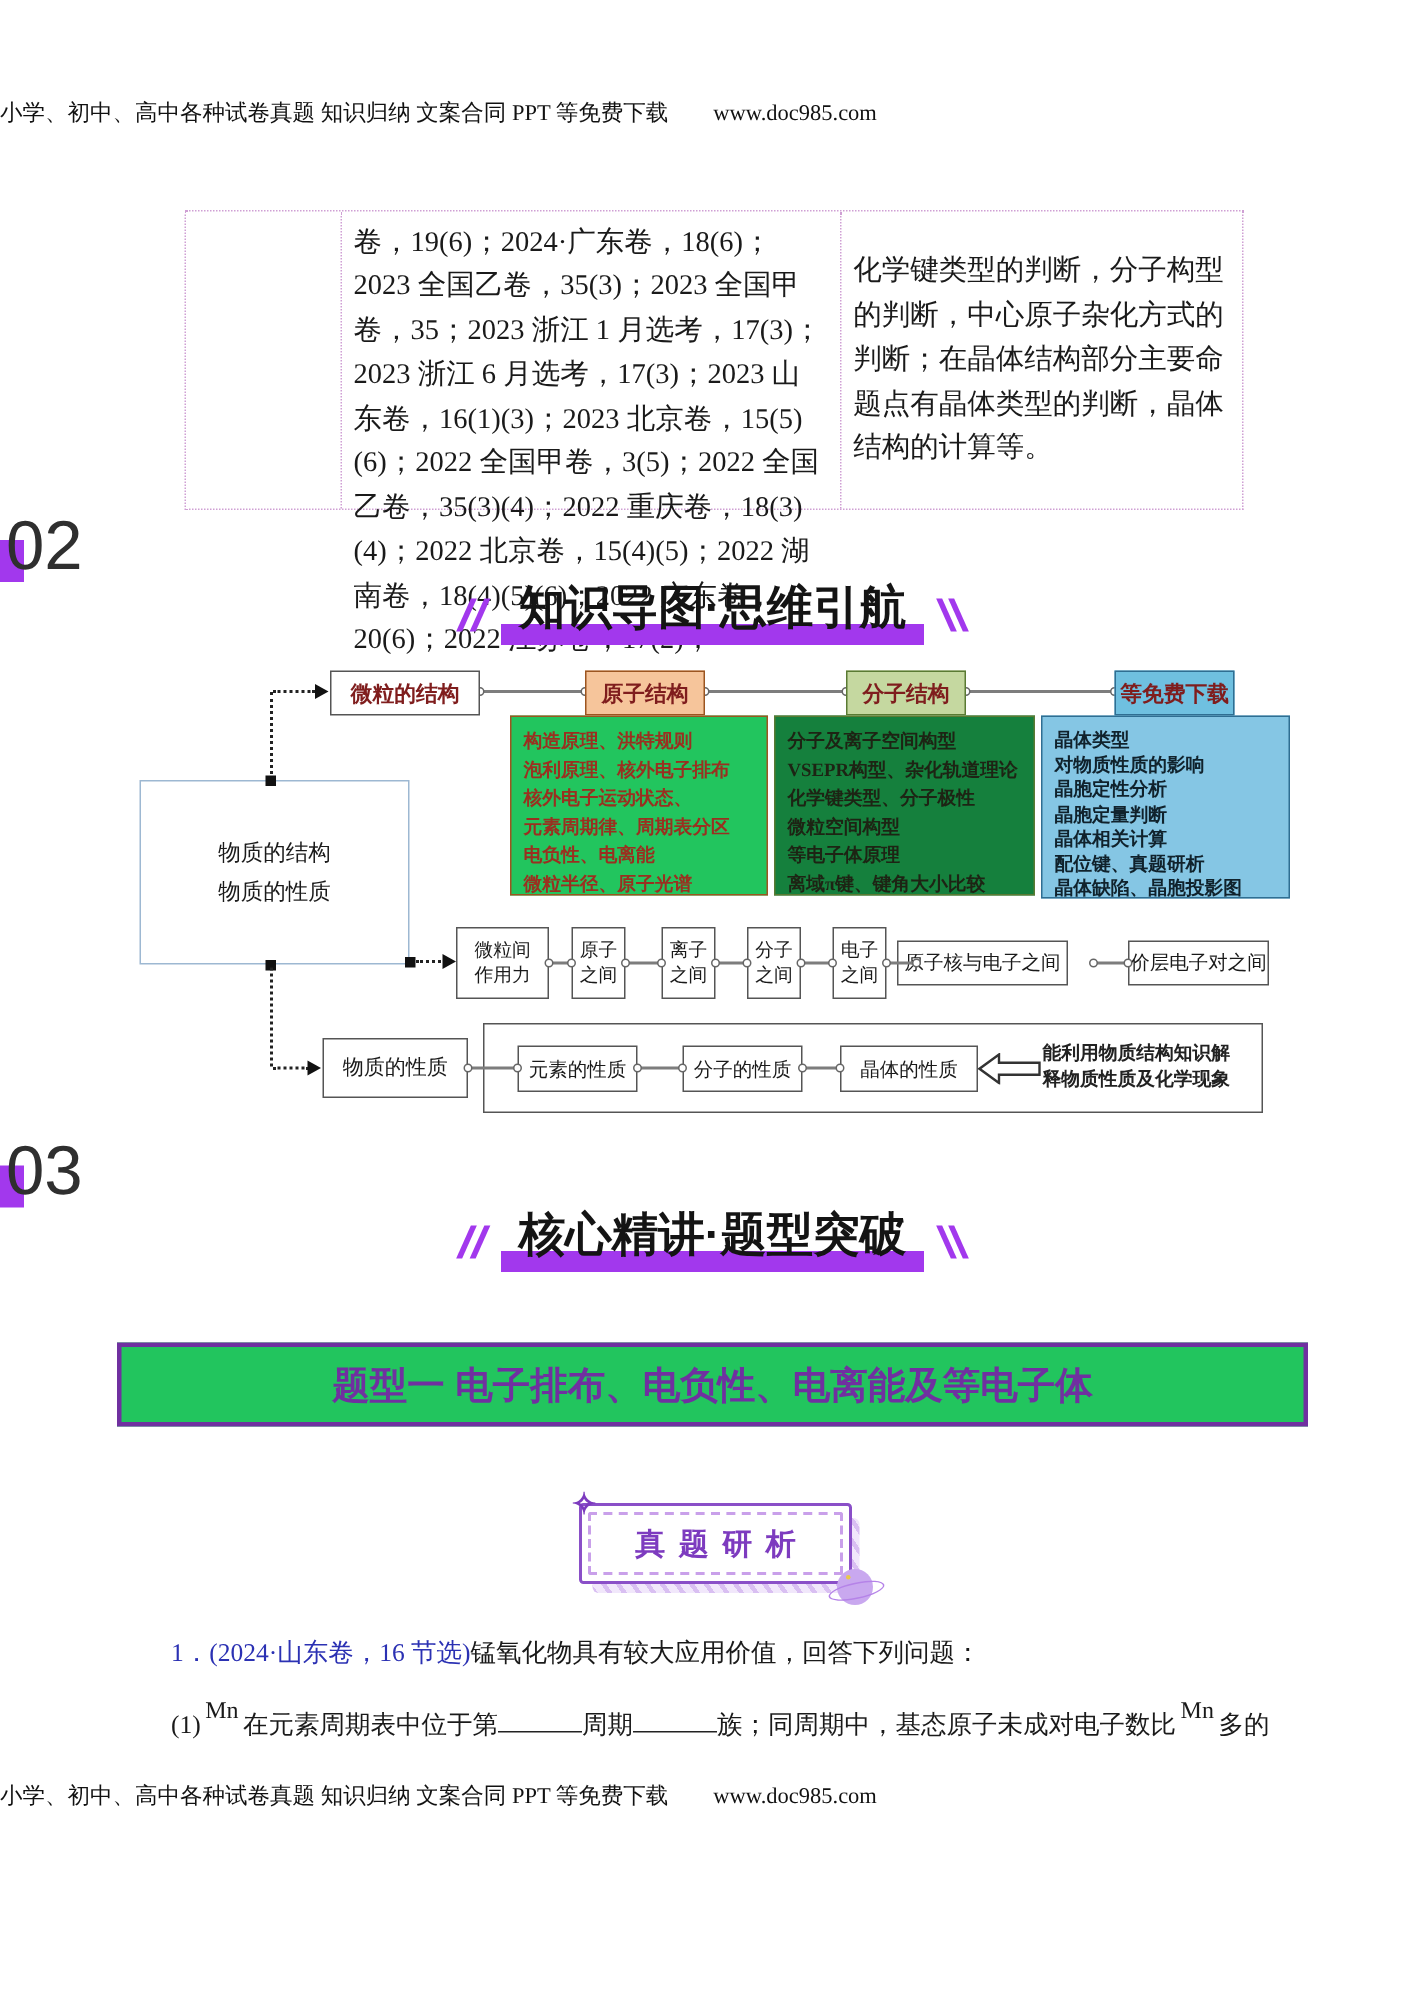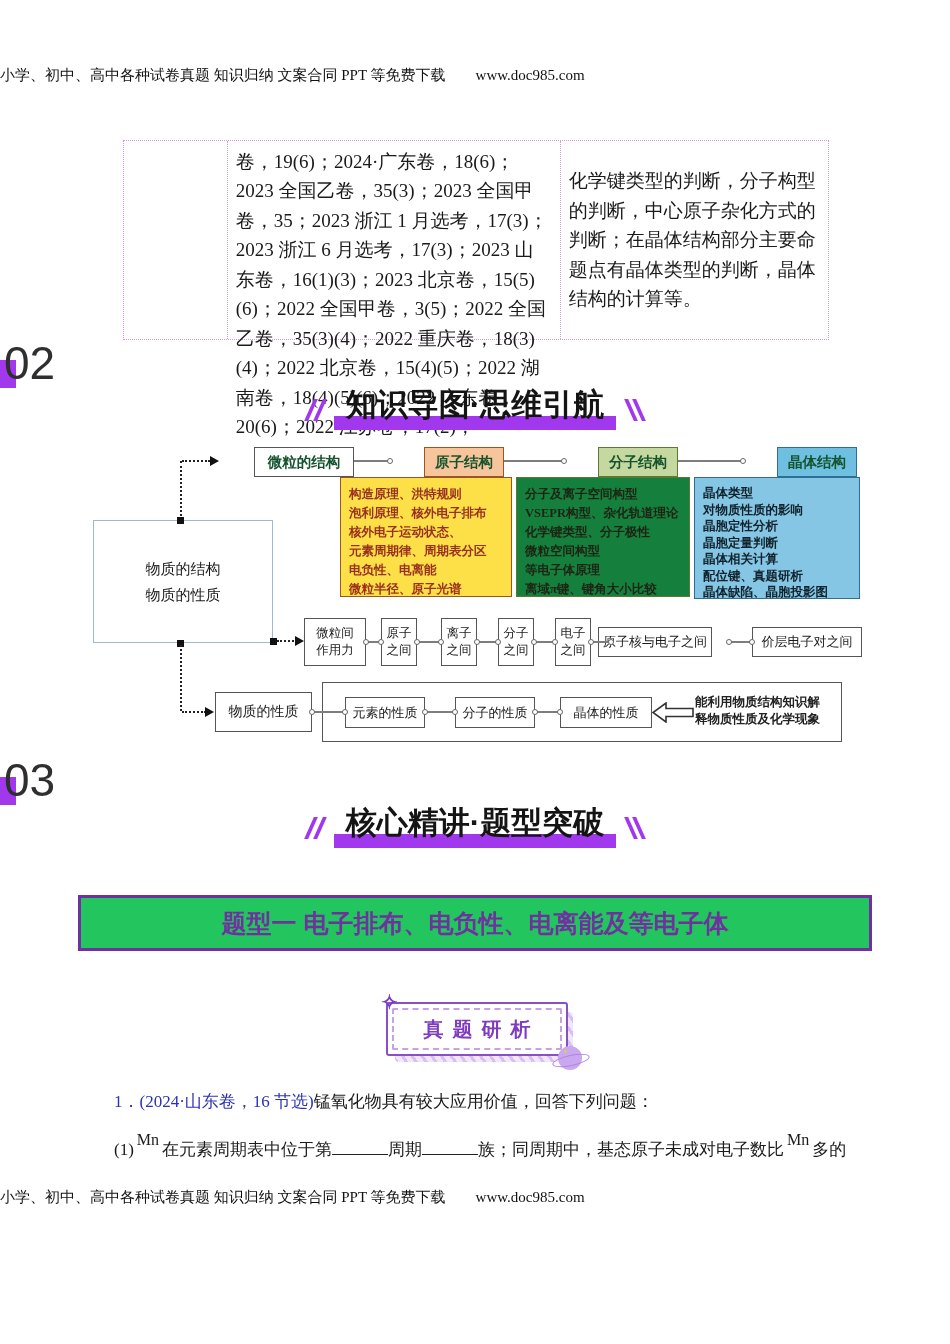--- a/index.html
+++ b/index.html
@@ -38,7 +38,7 @@
   
   .dbox{position:absolute;box-sizing:border-box;display:flex;align-items:center;justify-content:center;
         text-align:center;background:#fff;border:1.5px solid #555;font-family:"Liberation Serif",serif;}
-  .hdr{font-size:14.5px;font-weight:700;color:#14532d;z-index:2;margin-left:34px;}
+  .hdr{font-size:14.5px;font-weight:700;color:#7f1d1d;z-index:2;}
   .root{border:1.5px solid #9db8d2;font-size:15px;line-height:26px;}
   .cbox{position:absolute;box-sizing:border-box;padding:7px 8px;font-size:12.5px;font-weight:700;z-index:1;}
   .cbox div{white-space:nowrap;}

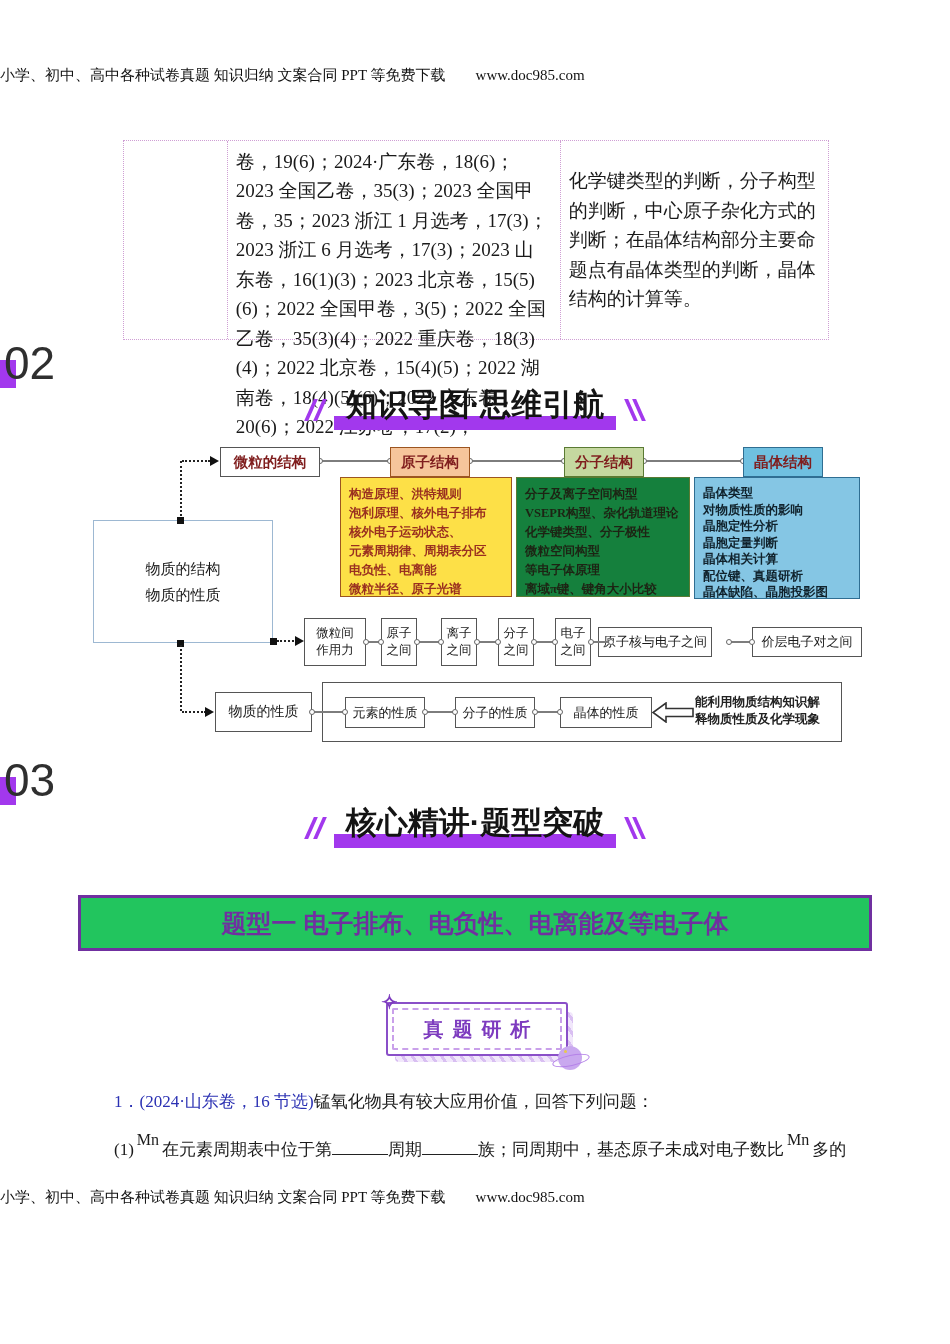--- a/index.html
+++ b/index.html
@@ -124,7 +124,7 @@
   <div class="dbox hdr" style="left:220px;top:447px;width:100px;height:30px;">微粒的结构</div>
   <div class="dbox hdr hdr-orange" style="left:390px;top:447px;width:80px;height:30px;">原子结构</div>
   <div class="dbox hdr hdr-green" style="left:564px;top:447px;width:80px;height:30px;">分子结构</div>
-  <div class="dbox hdr hdr-blue" style="left:743px;top:447px;width:80px;height:30px;">晶体结构</div>
+  <div class="dbox hdr hdr-blue" style="left:743px;top:447px;width:80px;height:30px;">等免费下载</div>
 
   <div class="lineh" style="left:320px;top:460px;width:70px;"></div>
   <div class="lineh" style="left:470px;top:460px;width:94px;"></div>

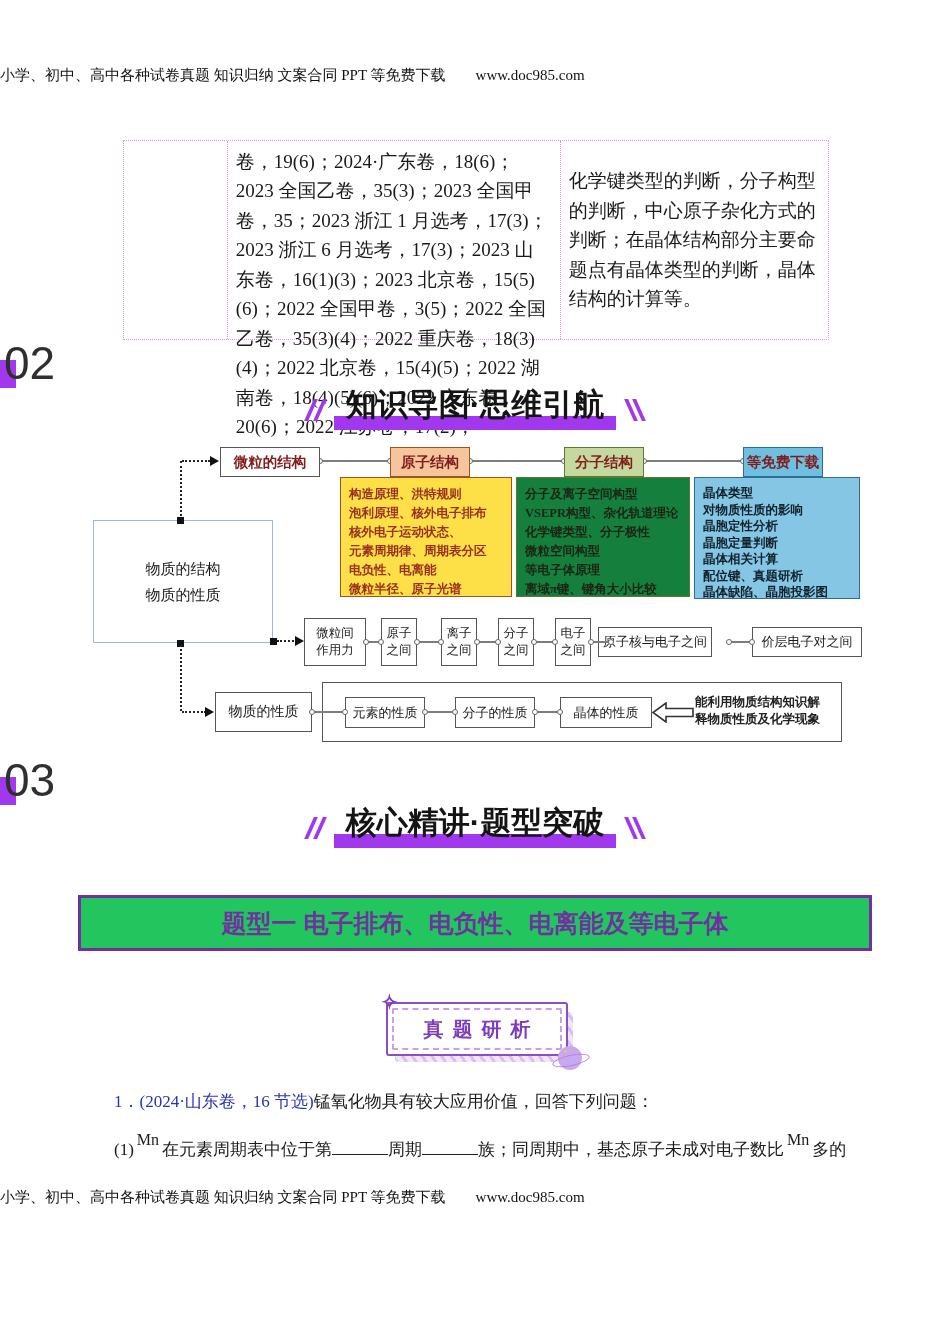--- a/index.html
+++ b/index.html
@@ -42,7 +42,7 @@
   .root{border:1.5px solid #9db8d2;font-size:15px;line-height:26px;}
   .cbox{position:absolute;box-sizing:border-box;padding:7px 8px;font-size:12.5px;font-weight:700;z-index:1;}
   .cbox div{white-space:nowrap;}
-  .orange{background:#fde047;border:1.5px solid #9c5520;color:#9a3020;line-height:19px;}
+  .orange{background:#22c55e;border:1.5px solid #9c5520;color:#9a3020;line-height:19px;}
   .green{background:#15803d;border:1.5px solid #5a7a33;color:#1d2414;line-height:19px;}
   .blue{background:#85c6e4;border:1.5px solid #2f6e92;color:#10222c;line-height:16.5px;}
   .hdr-orange{background:#f6c59b;border:1.5px solid #9c5520;}

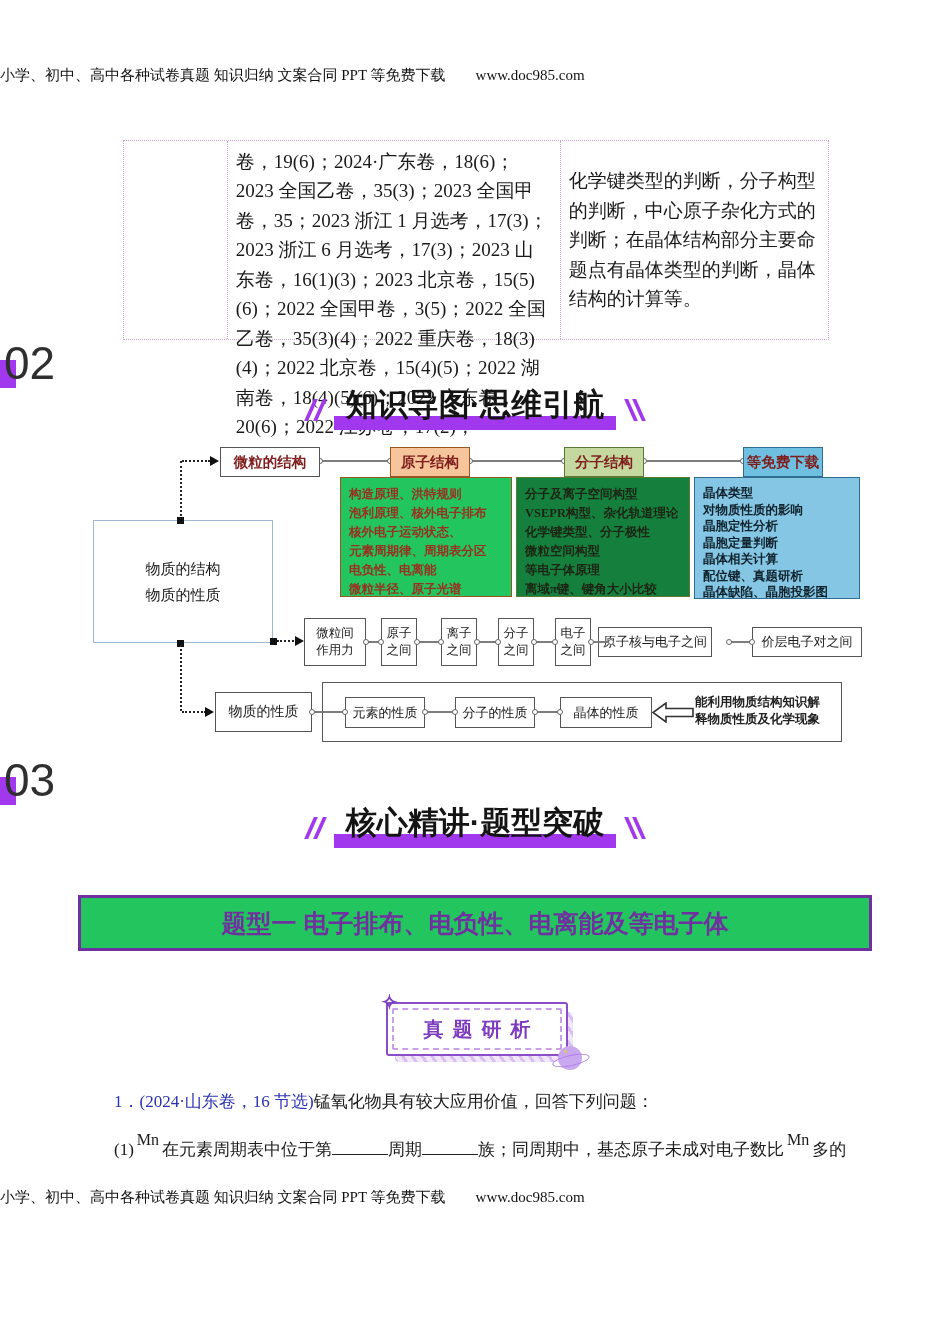--- a/index.html
+++ b/index.html
@@ -187,7 +187,7 @@
   <div class="dbox small2 preline" style="left:555px;top:618px;width:36px;height:48px;">电子
 之间</div>
   <div class="dbox small1" style="left:598px;top:627px;width:114px;height:30px;">原子核与电子之间</div>
-  <div class="dbox small1" style="left:752px;top:627px;width:110px;height:30px;">价层电子对之间</div>
+  <div class="dbox small1" style="left:752px;top:627px;width:94px;height:30px;">价层电子对之间</div>
 
   <div class="lineh" style="left:366px;top:641px;width:15px;"></div>
   <div class="lineh" style="left:417px;top:641px;width:24px;"></div>

